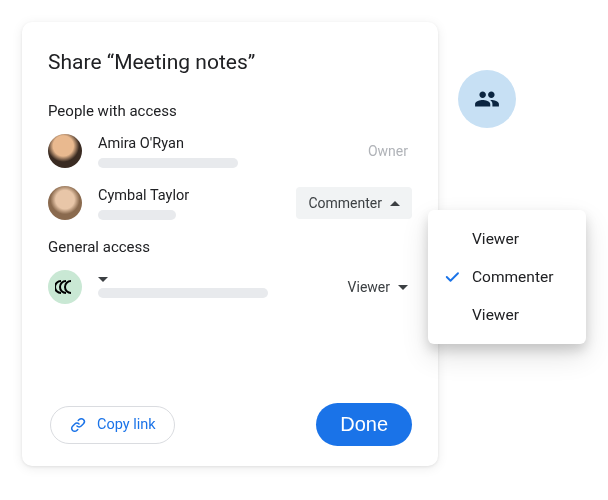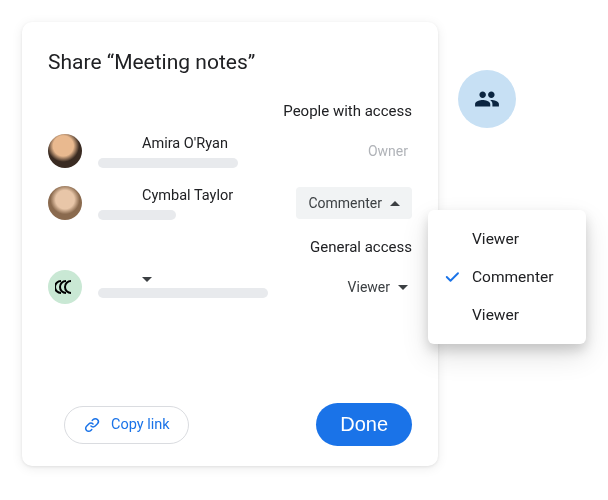--- a/index.html
+++ b/index.html
@@ -32,7 +32,6 @@
     font-size: 15px;
     color: #202124;
     margin-bottom: 14px;
-    text-align: right;
   }
   .row {
     display: flex;

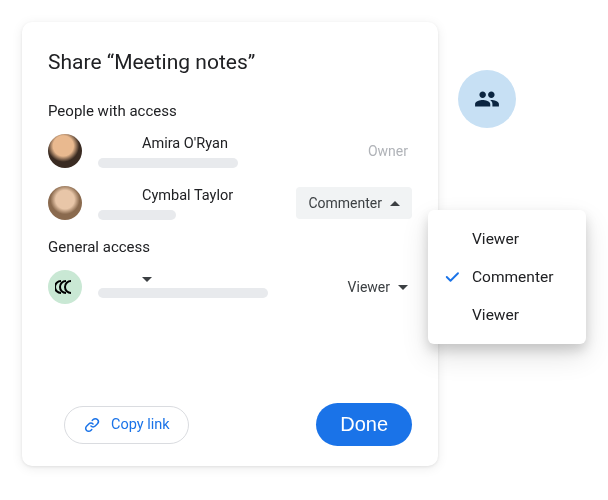--- a/index.html
+++ b/index.html
@@ -69,7 +69,6 @@
     display: flex;
     align-items: center;
     gap: 8px;
-    margin-left: 44px;
   }
   .skeleton {
     height: 10px;

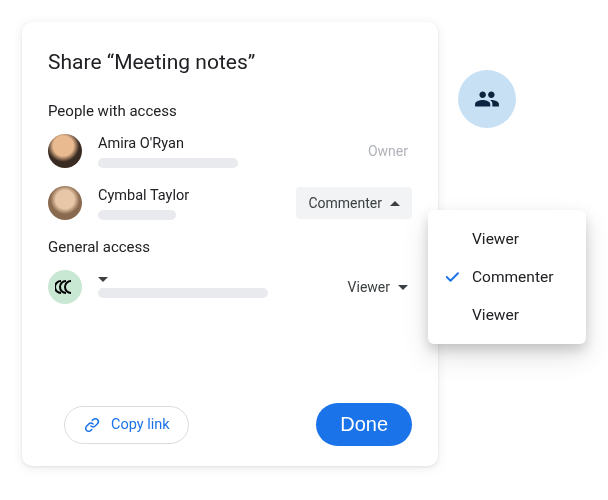--- a/index.html
+++ b/index.html
@@ -115,7 +115,7 @@
   .caret-down { border-top: 5px solid #3c4043; }
   .footer {
     position: absolute;
-    left: 42px; right: 26px; bottom: 20px;
+    left: 28px; right: 26px; bottom: 20px;
     display: flex;
     align-items: center;
     justify-content: space-between;

